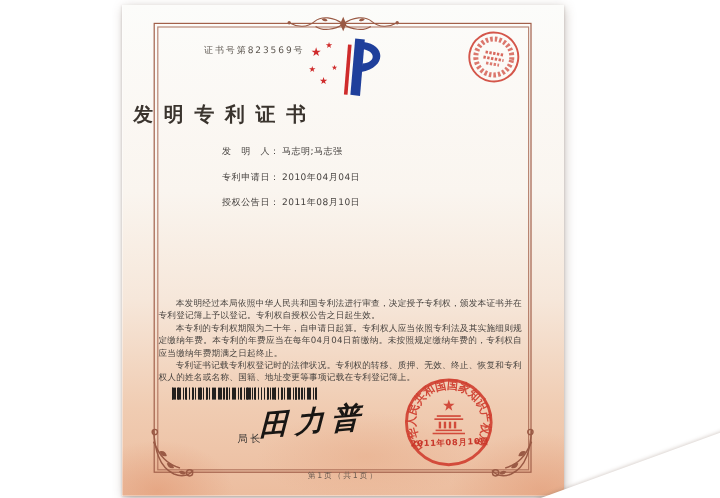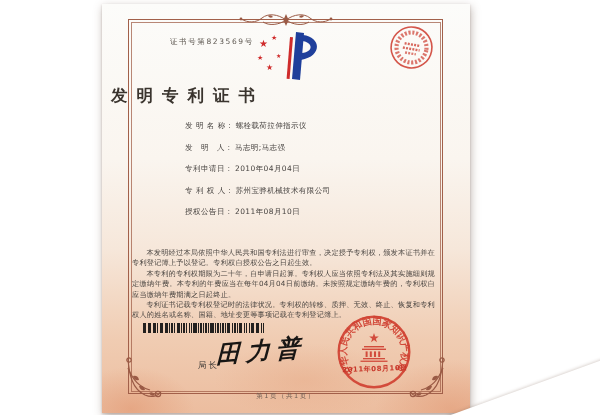--- a/index.html
+++ b/index.html
@@ -115,9 +115,6 @@
 
   <div class="fields">
     <div class="field-row">
-      <span class="field-label">发 明 名 称：</span><span class="field-value">螺栓载荷拉伸指示仪</span>
-    </div>
-    <div class="field-row">
       <span class="field-label">发　明　人：</span><span class="field-value">马志明;马志强</span>
     </div>
     <div class="field-row">

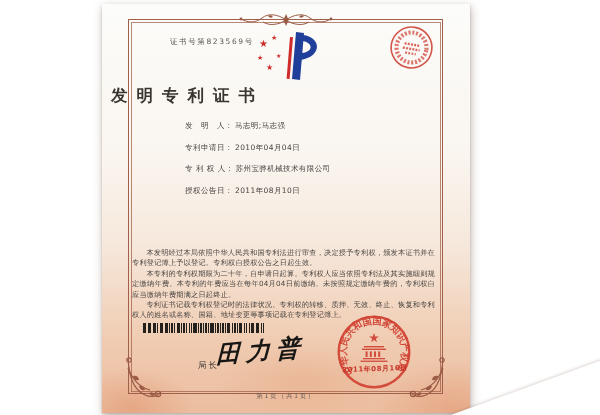--- a/index.html
+++ b/index.html
@@ -121,9 +121,6 @@
       <span class="field-label">专利申请日：</span><span class="field-value">2010年04月04日</span>
     </div>
     <div class="field-row">
-      <span class="field-label">专 利 权 人：</span><span class="field-value">苏州宝骅机械技术有限公司</span>
-    </div>
-    <div class="field-row">
       <span class="field-label">授权公告日：</span><span class="field-value">2011年08月10日</span>
     </div>
   </div>

